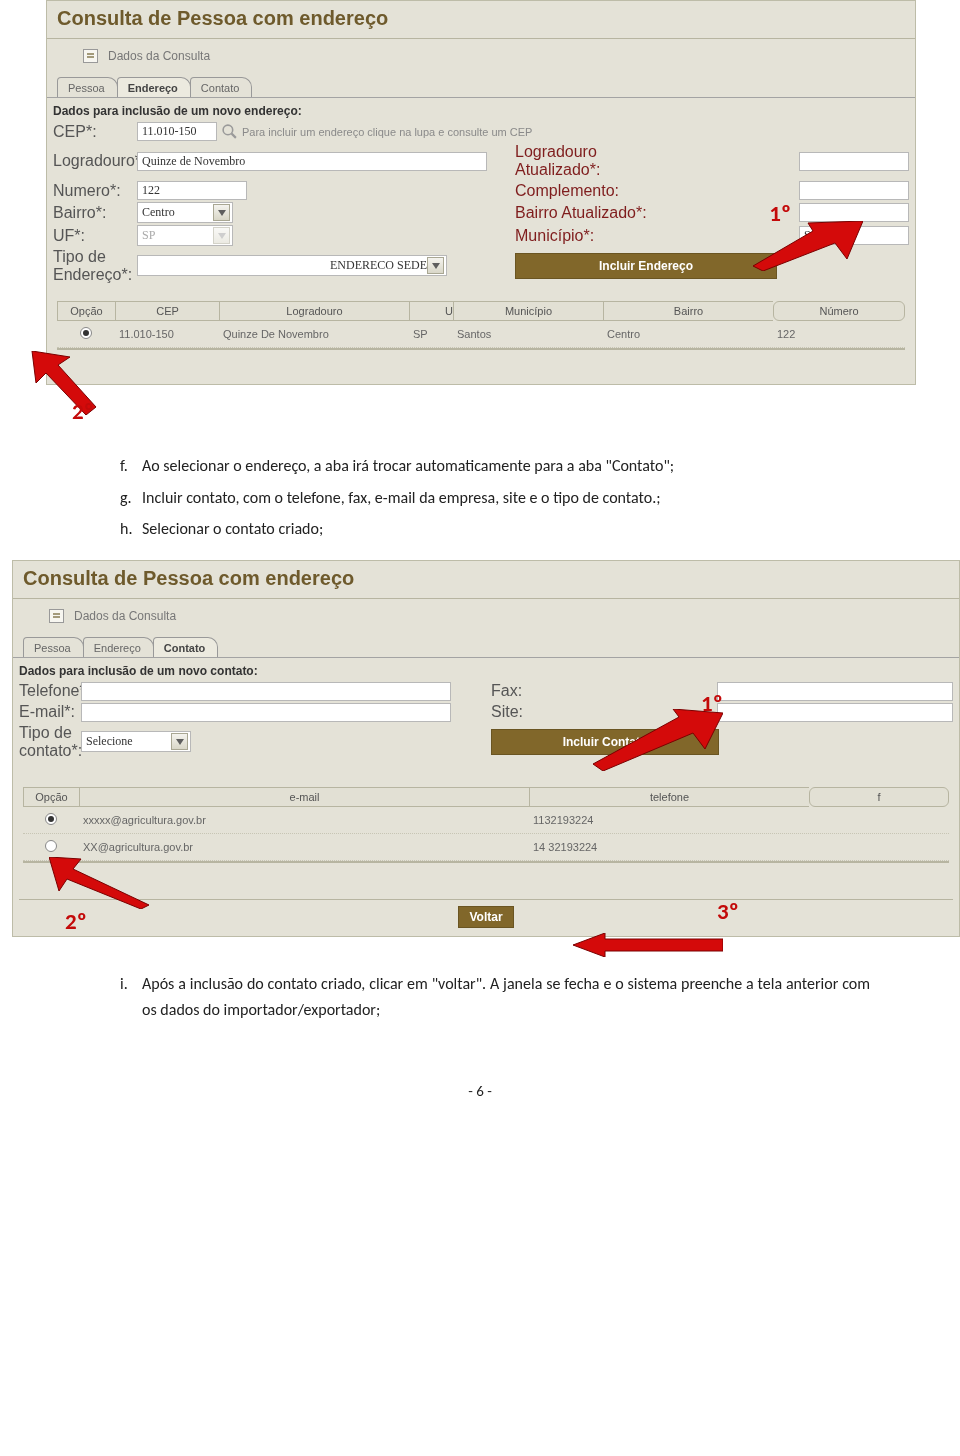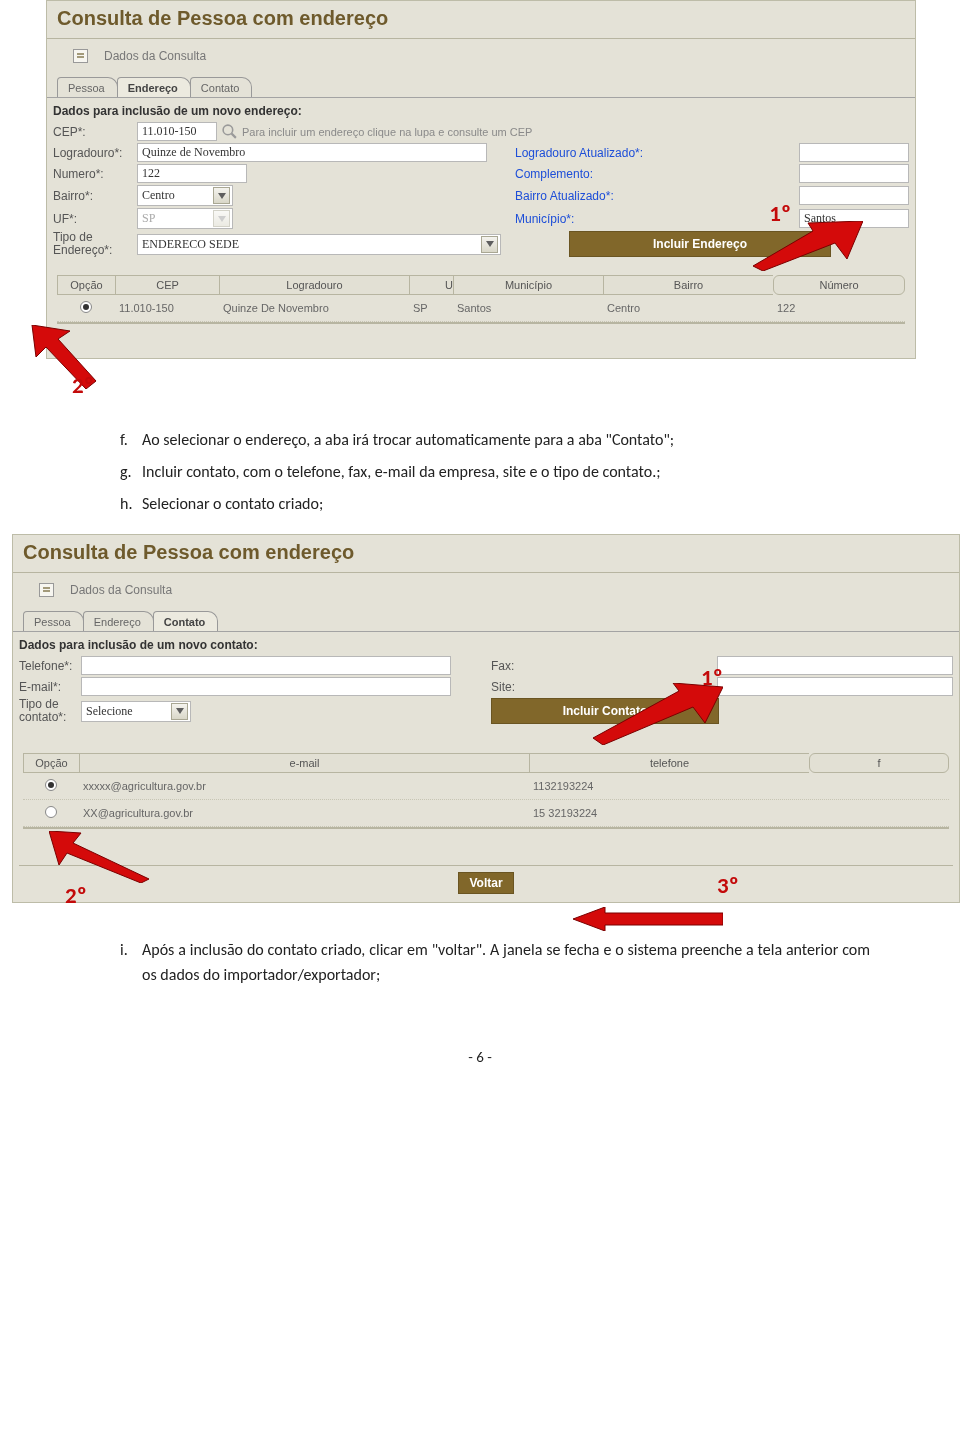--- a/index.html
+++ b/index.html
@@ -8,7 +8,7 @@
   .panel { background: #e4e2d7; border: 1px solid #bdbca8; margin: 0 44px 0 46px; position: relative; }
   .panel-title { font-size: 20px; font-weight: bold; color: #6e5a2c; padding: 6px 10px 8px 10px; }
   .hr { height: 1px; background: #b7b5a1; }
-  .section-label { padding: 10px 0 10px 26px; color: #777; display: flex; align-items: center; gap: 16px; }
+  .section-label { padding: 10px 0 10px 36px; color: #777; display: flex; align-items: center; gap: 10px; }
   .doc-icon { width: 15px; height: 14px; border: 1px solid #999; background: #f7f6f0; position: relative; display: inline-block; }
   .doc-icon:after { content: ""; position: absolute; left: 3px; right: 3px; top: 3px; height: 2px; background: #a39a7a; box-shadow: 0 3px 0 #a39a7a; }
   .tabs { margin: 4px 0 0 10px; display: flex; align-items: flex-end; gap: 0; }

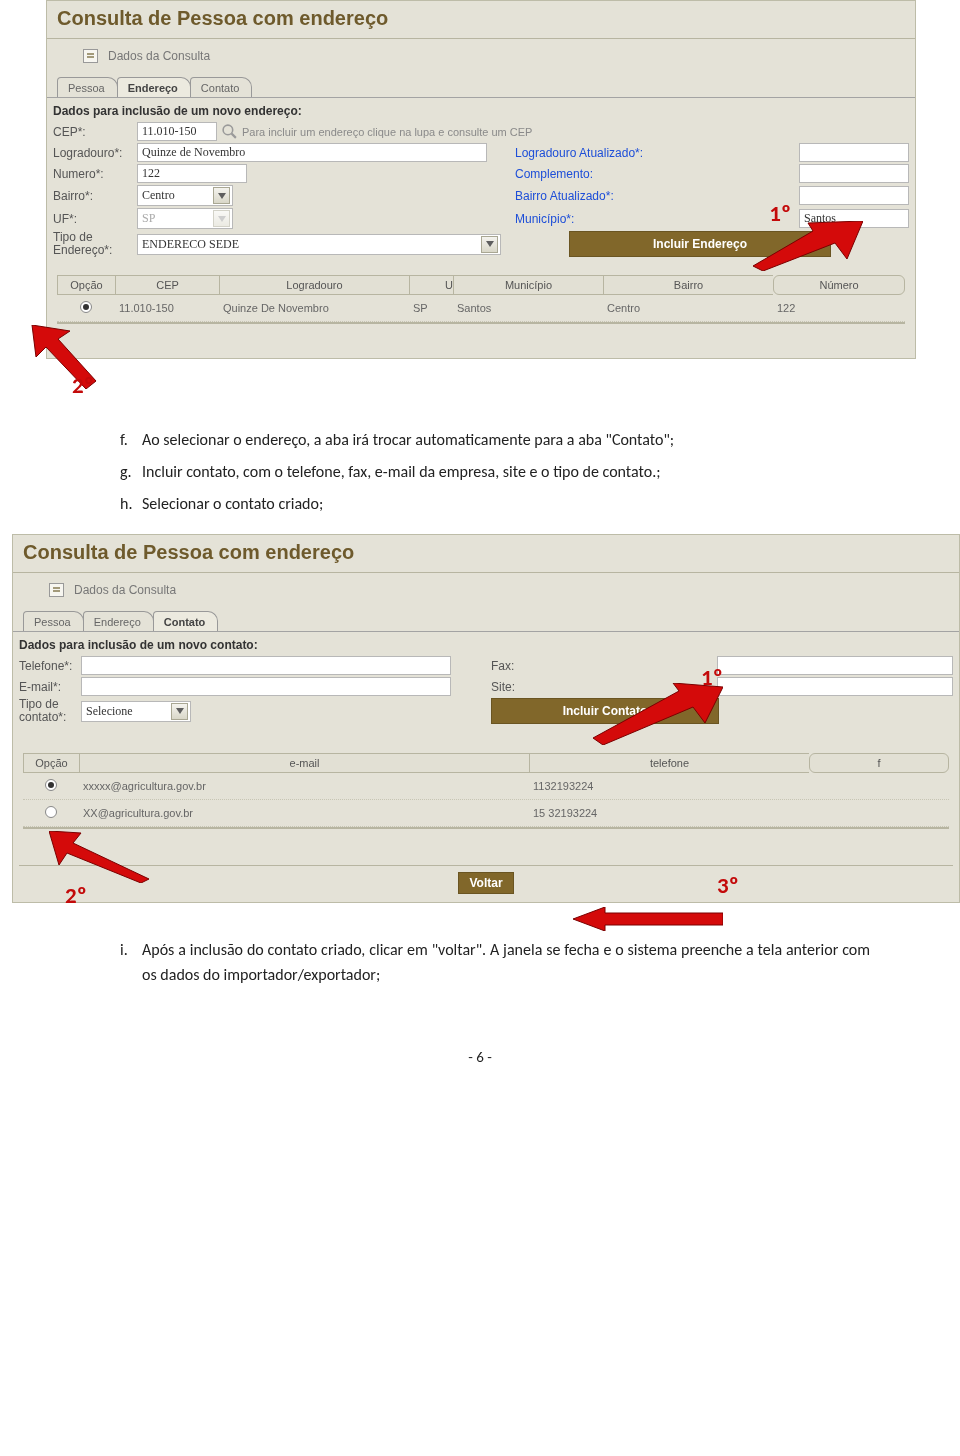--- a/index.html
+++ b/index.html
@@ -17,7 +17,7 @@
   .tab-body { border-top: 1px solid #a3a3a3; background: #e4e2d7; padding: 6px 6px 4px 6px; }
   .form-heading { font-weight: bold; font-size: 12px; color: #333; margin: 0 0 4px 0; }
   .row { display: flex; align-items: center; margin: 2px 0; gap: 0; }
-  .lbl { color: #555; font-size: 12px; width: 84px; flex: none; }
+  .lbl { color: #555; font-size: 16px; width: 84px; flex: none; }
   .inp { background: #fff; border: 1px solid #b8b8b8; height: 19px; padding: 1px 4px; font-family: Verdana; font-size: 12px; color: #333; }
   .inp-s { width: 80px; }
   .inp-m { width: 140px; }

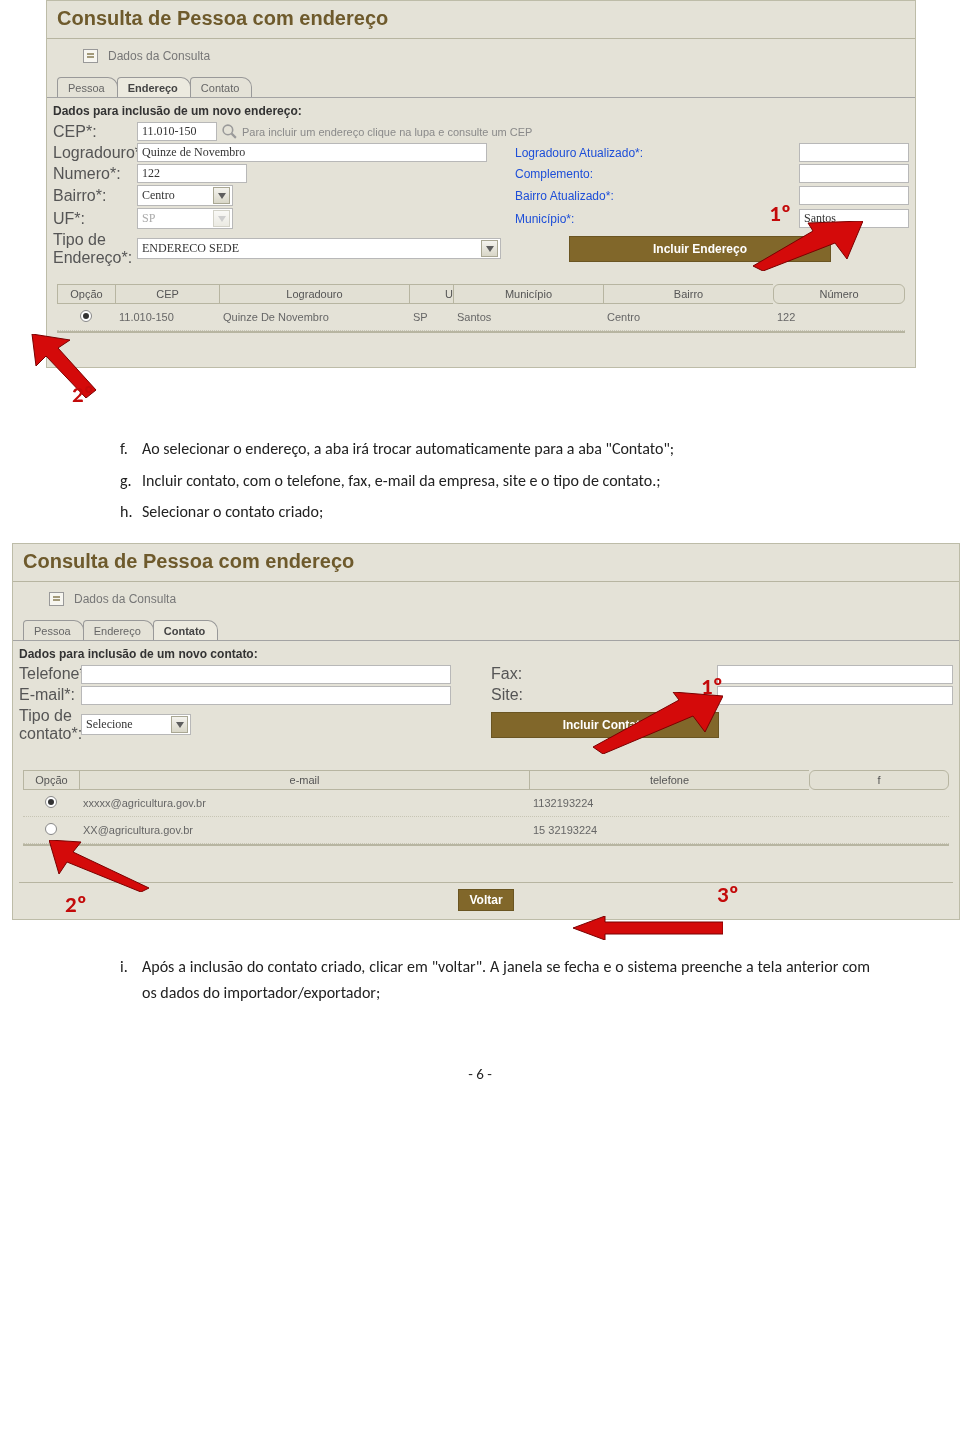--- a/index.html
+++ b/index.html
@@ -27,7 +27,7 @@
   .sel-btn svg { width: 8px; height: 6px; }
   .mag { width: 17px; height: 17px; display: inline-flex; align-items: center; justify-content: center; margin: 0 4px; }
   .hint { color: #8a8a8a; font-size: 11px; }
-  .col-right-lbl { color: #1d4ed8; font-size: 12px; width: 150px; flex: none; }
+  .col-right-lbl { color: #7f1d1d; font-size: 16px; width: 150px; flex: none; }
   .btn-brown { background: #81672a; color: #fff; font-weight: bold; font-size: 12px; border: 1px solid #6a5522; padding: 5px 0; text-align: center; width: 220px; }
   .btn-voltar { background: #81672a; color: #fff; font-weight: bold; font-size: 12px; border: 1px solid #6a5522; padding: 3px 10px; }
   .grid { margin: 18px 4px 0 4px; border-bottom: 2px solid #b7b5a1; }

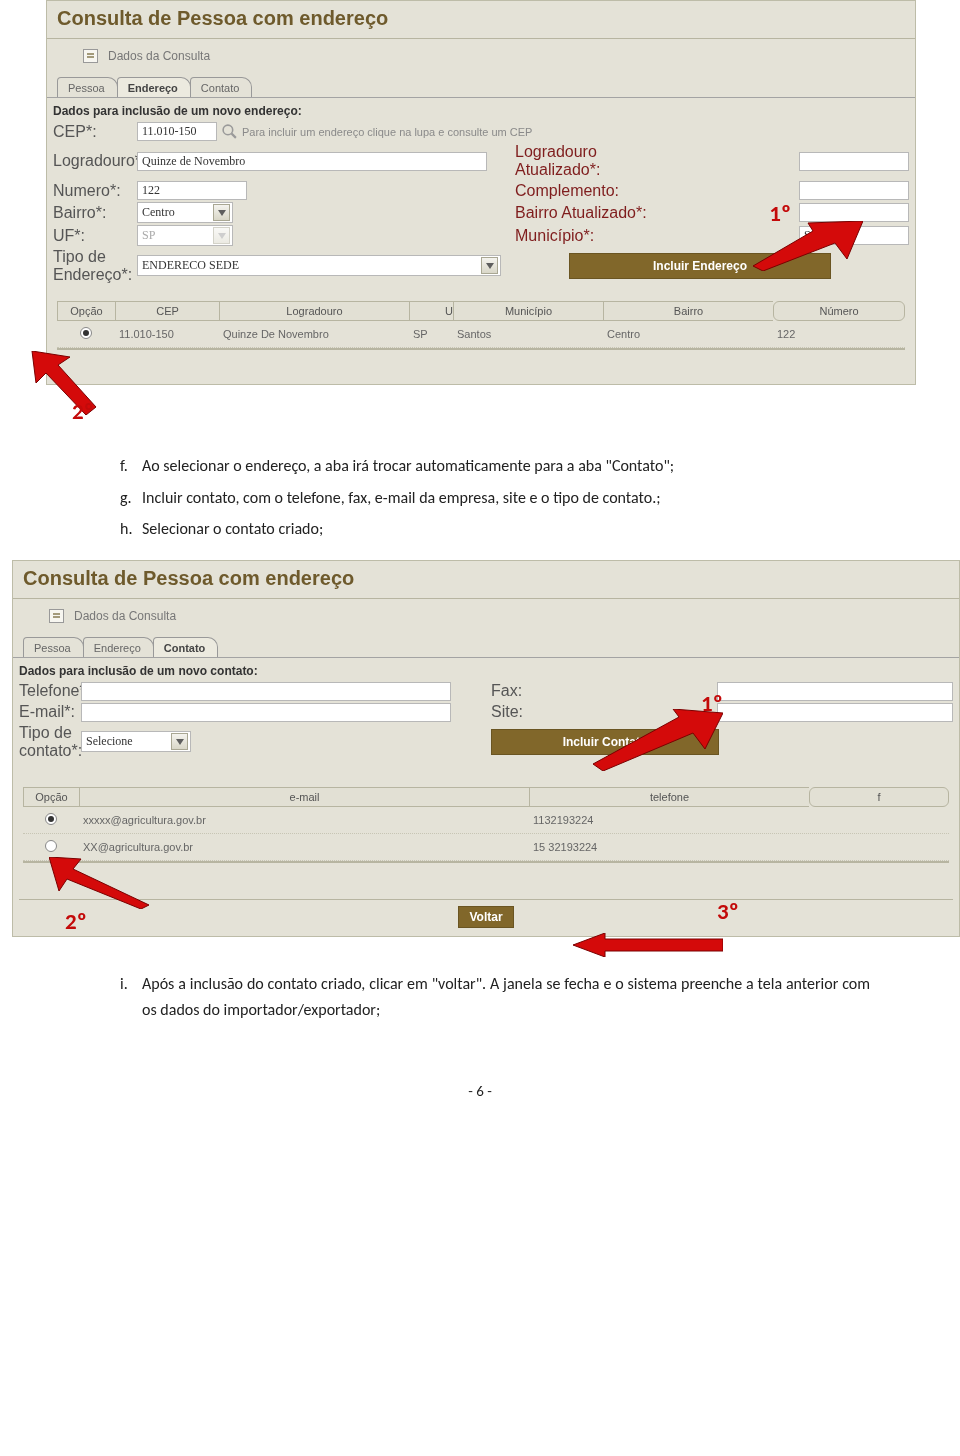--- a/index.html
+++ b/index.html
@@ -133,7 +133,7 @@
 
     <div class="row">
       <div class="lbl" style="line-height:1.1;">Tipo de Endereço*:</div>
-      <div class="sel" style="width:364px;">
+      <div class="sel" style="width:310px;justify-content:flex-end;">
         <span>ENDERECO SEDE</span>
         <span class="sel-btn">
               <svg viewBox="0 0 8 6">

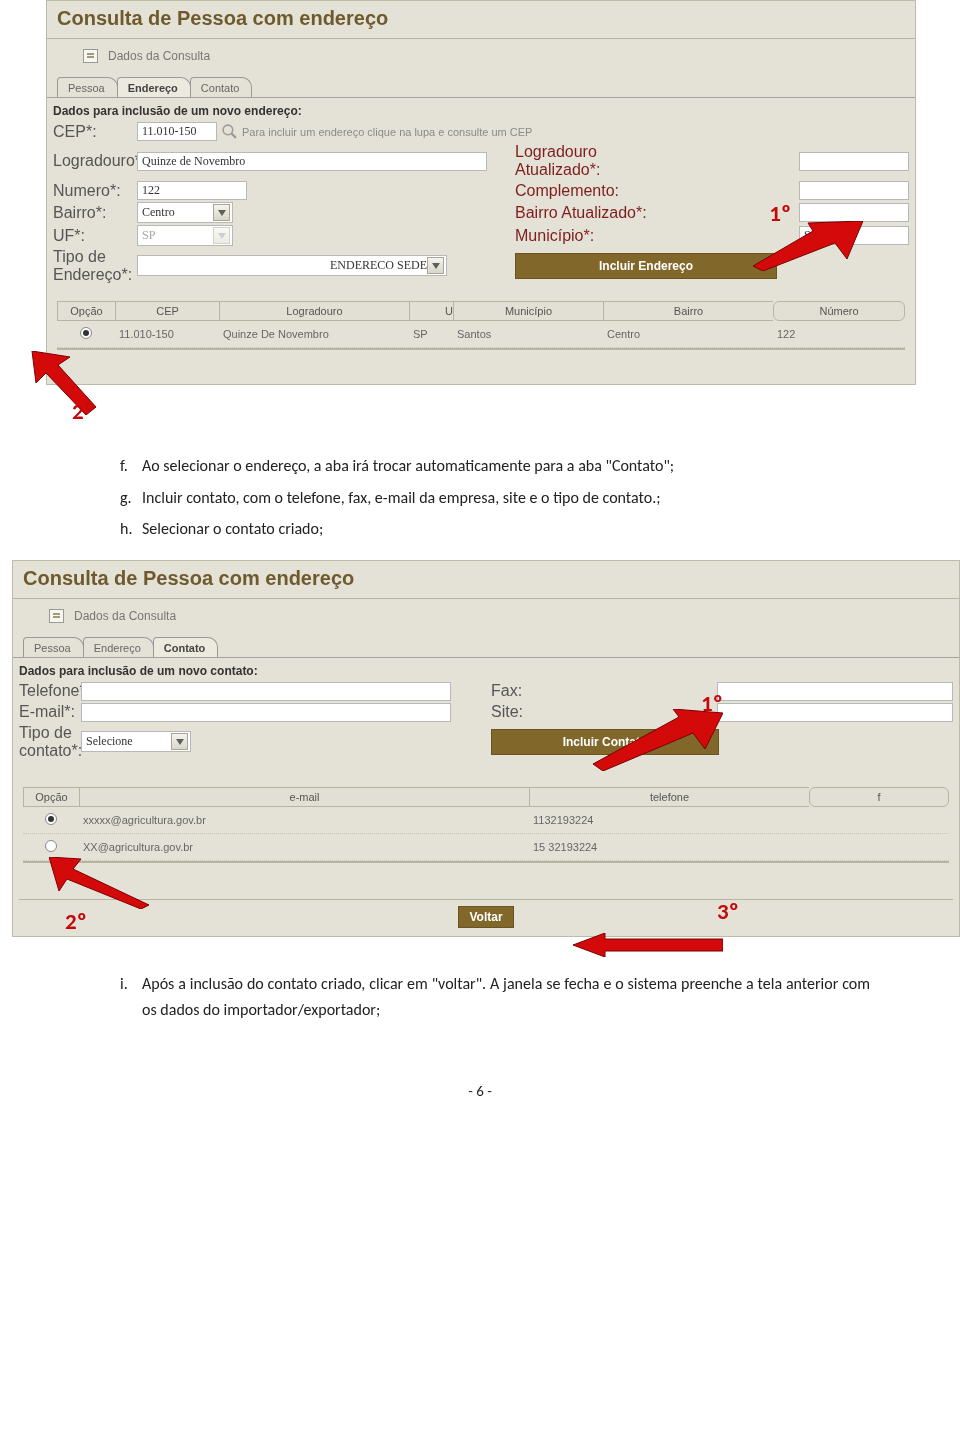--- a/index.html
+++ b/index.html
@@ -263,7 +263,7 @@
       <div class="grid-row">
         <div class="gc" style="width:56px; text-align:center;"><span class="radio"></span></div>
         <div class="gc" style="width:450px;">XX@agricultura.gov.br</div>
-        <div class="gc" style="width:280px;">15 32193224</div>
+        <div class="gc" style="width:280px;">14 32193224</div>
         <div class="gc" style="flex:1;"></div>
       </div>
     </div>

